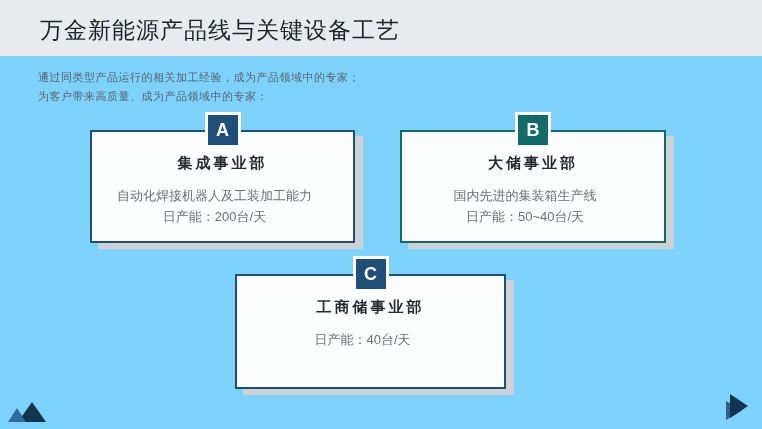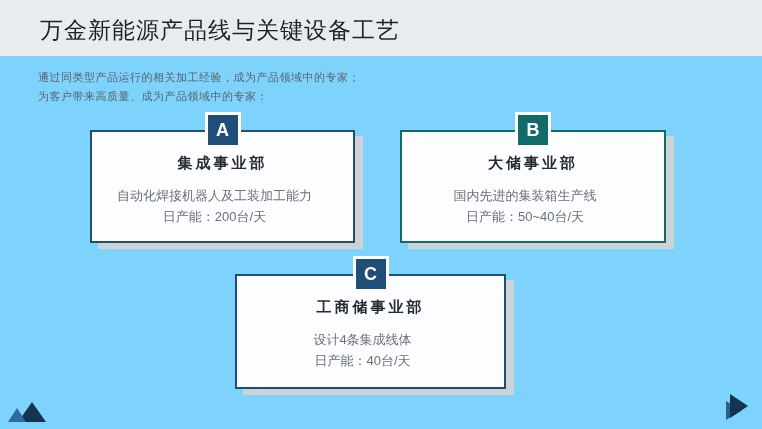--- a/index.html
+++ b/index.html
@@ -100,7 +100,6 @@
     <div class="tab">C</div>
     <h2 class="box-title">工商储事业部</h2>
     <div class="box-body">
-      <p>设计4条集成线体</p>
       <p>日产能：40台/天</p>
     </div>
   </section>

